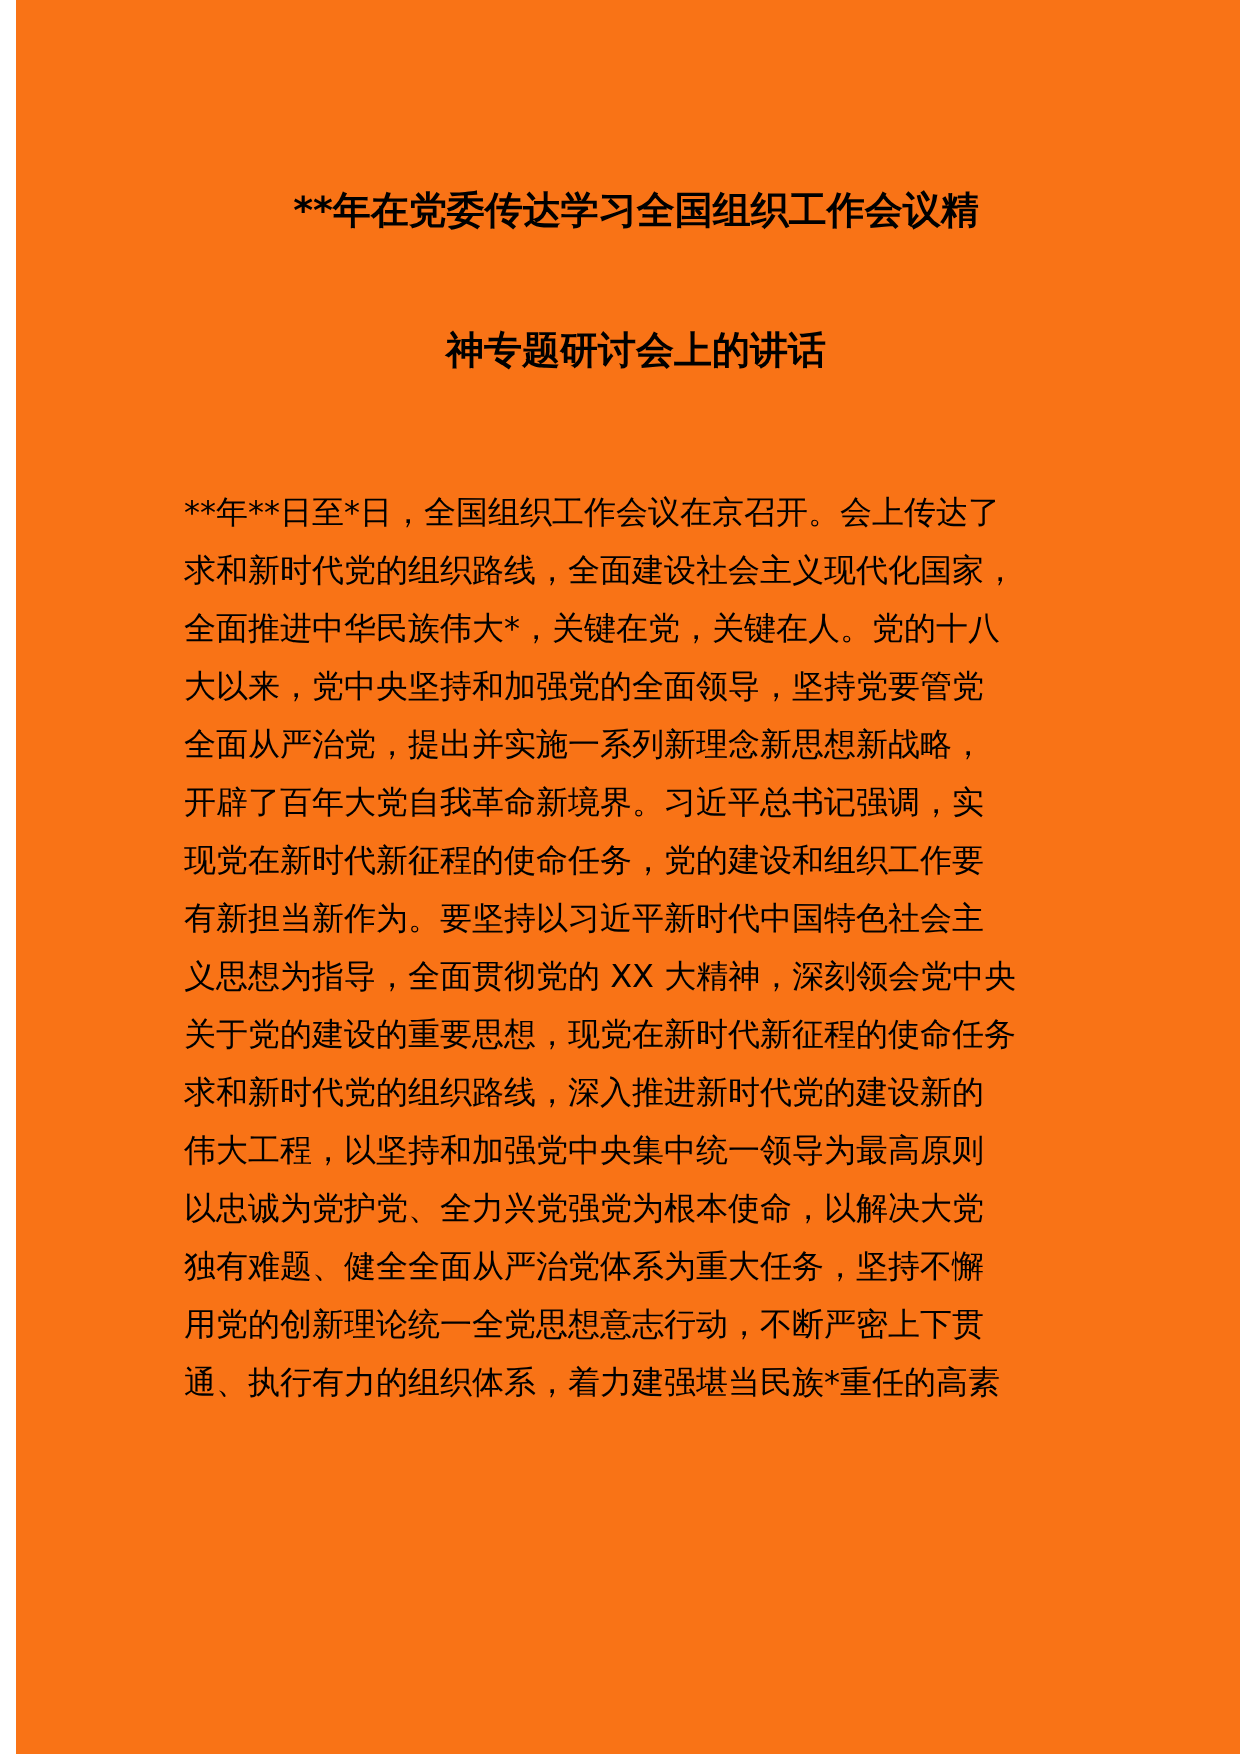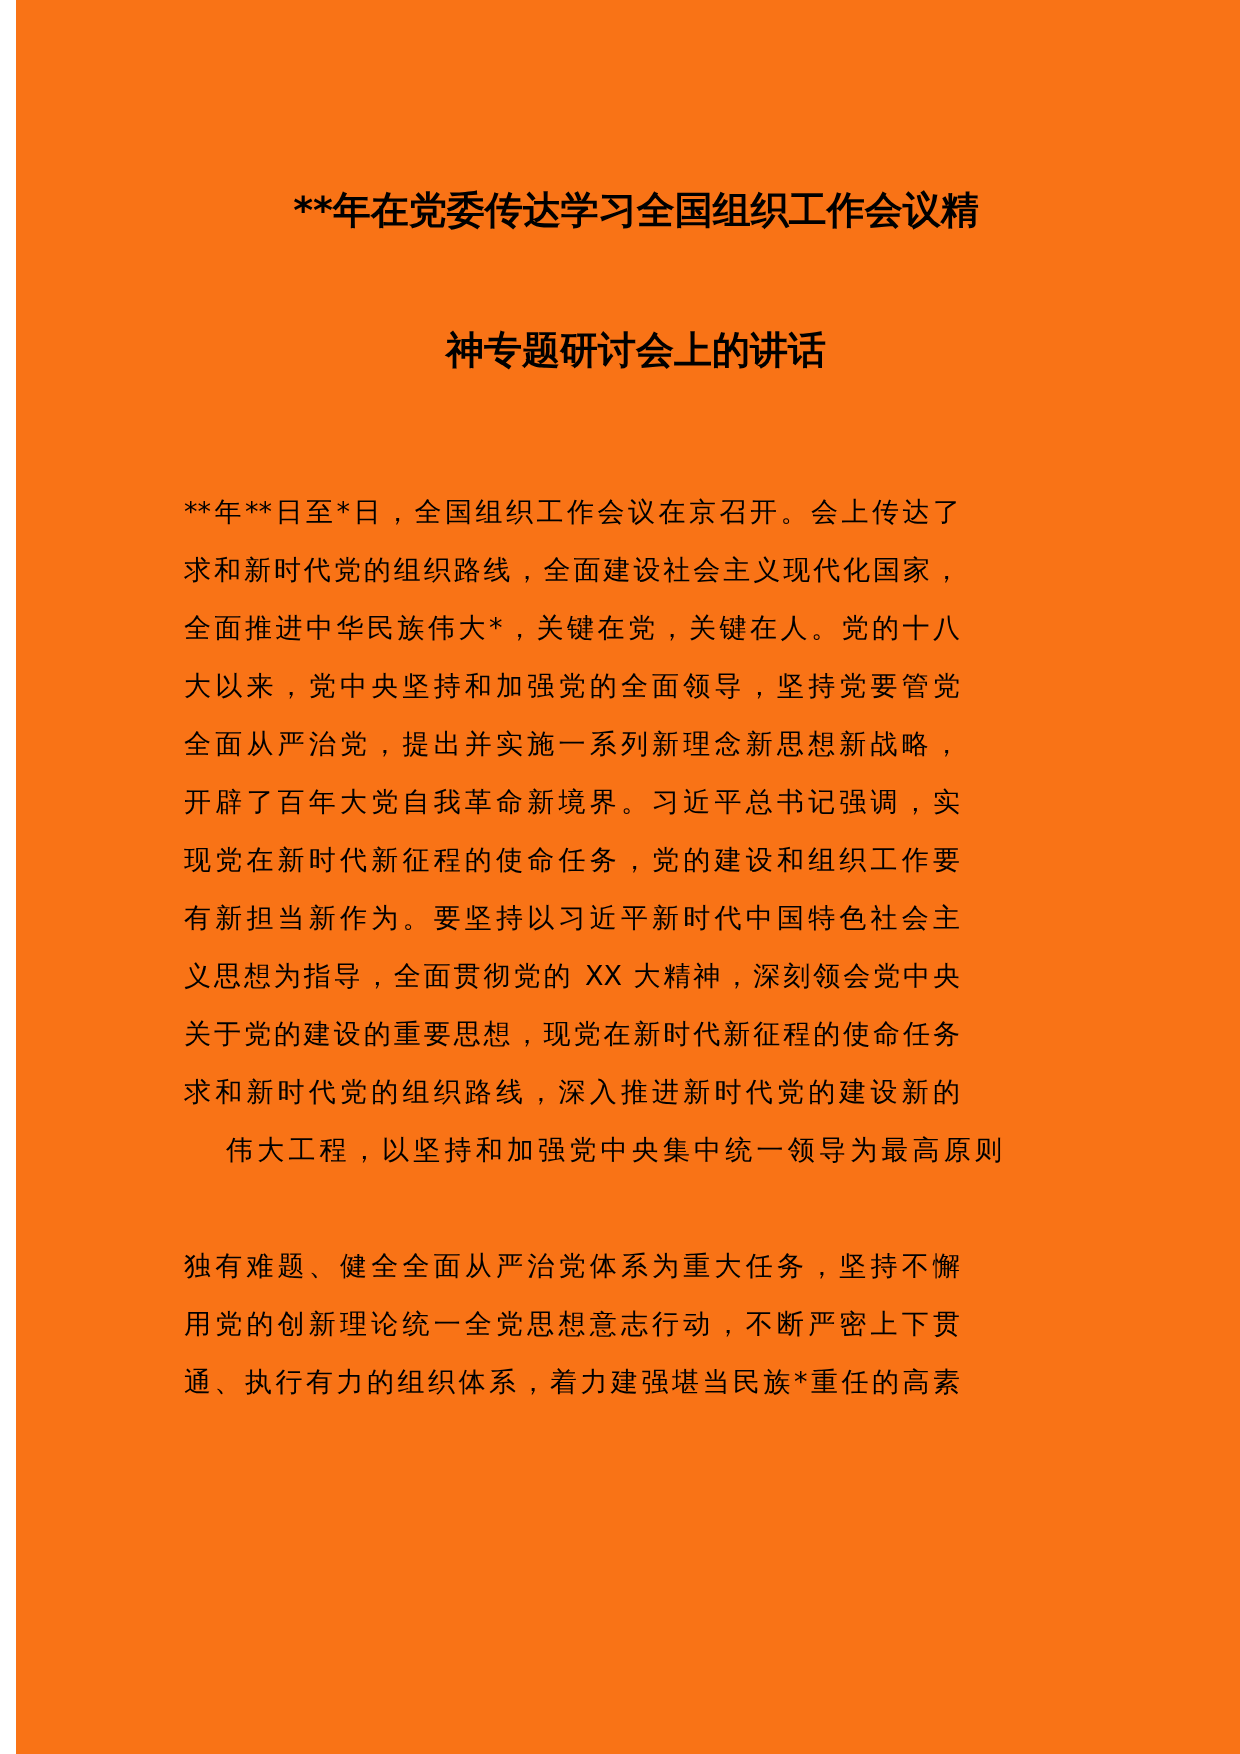--- a/index.html
+++ b/index.html
@@ -39,7 +39,7 @@
       position: absolute;
       left: 168px;
       width: 776px;
-      font-size: 27px;
+      font-size: 32px;
       line-height: 58px;
       height: 58px;
       white-space: nowrap;

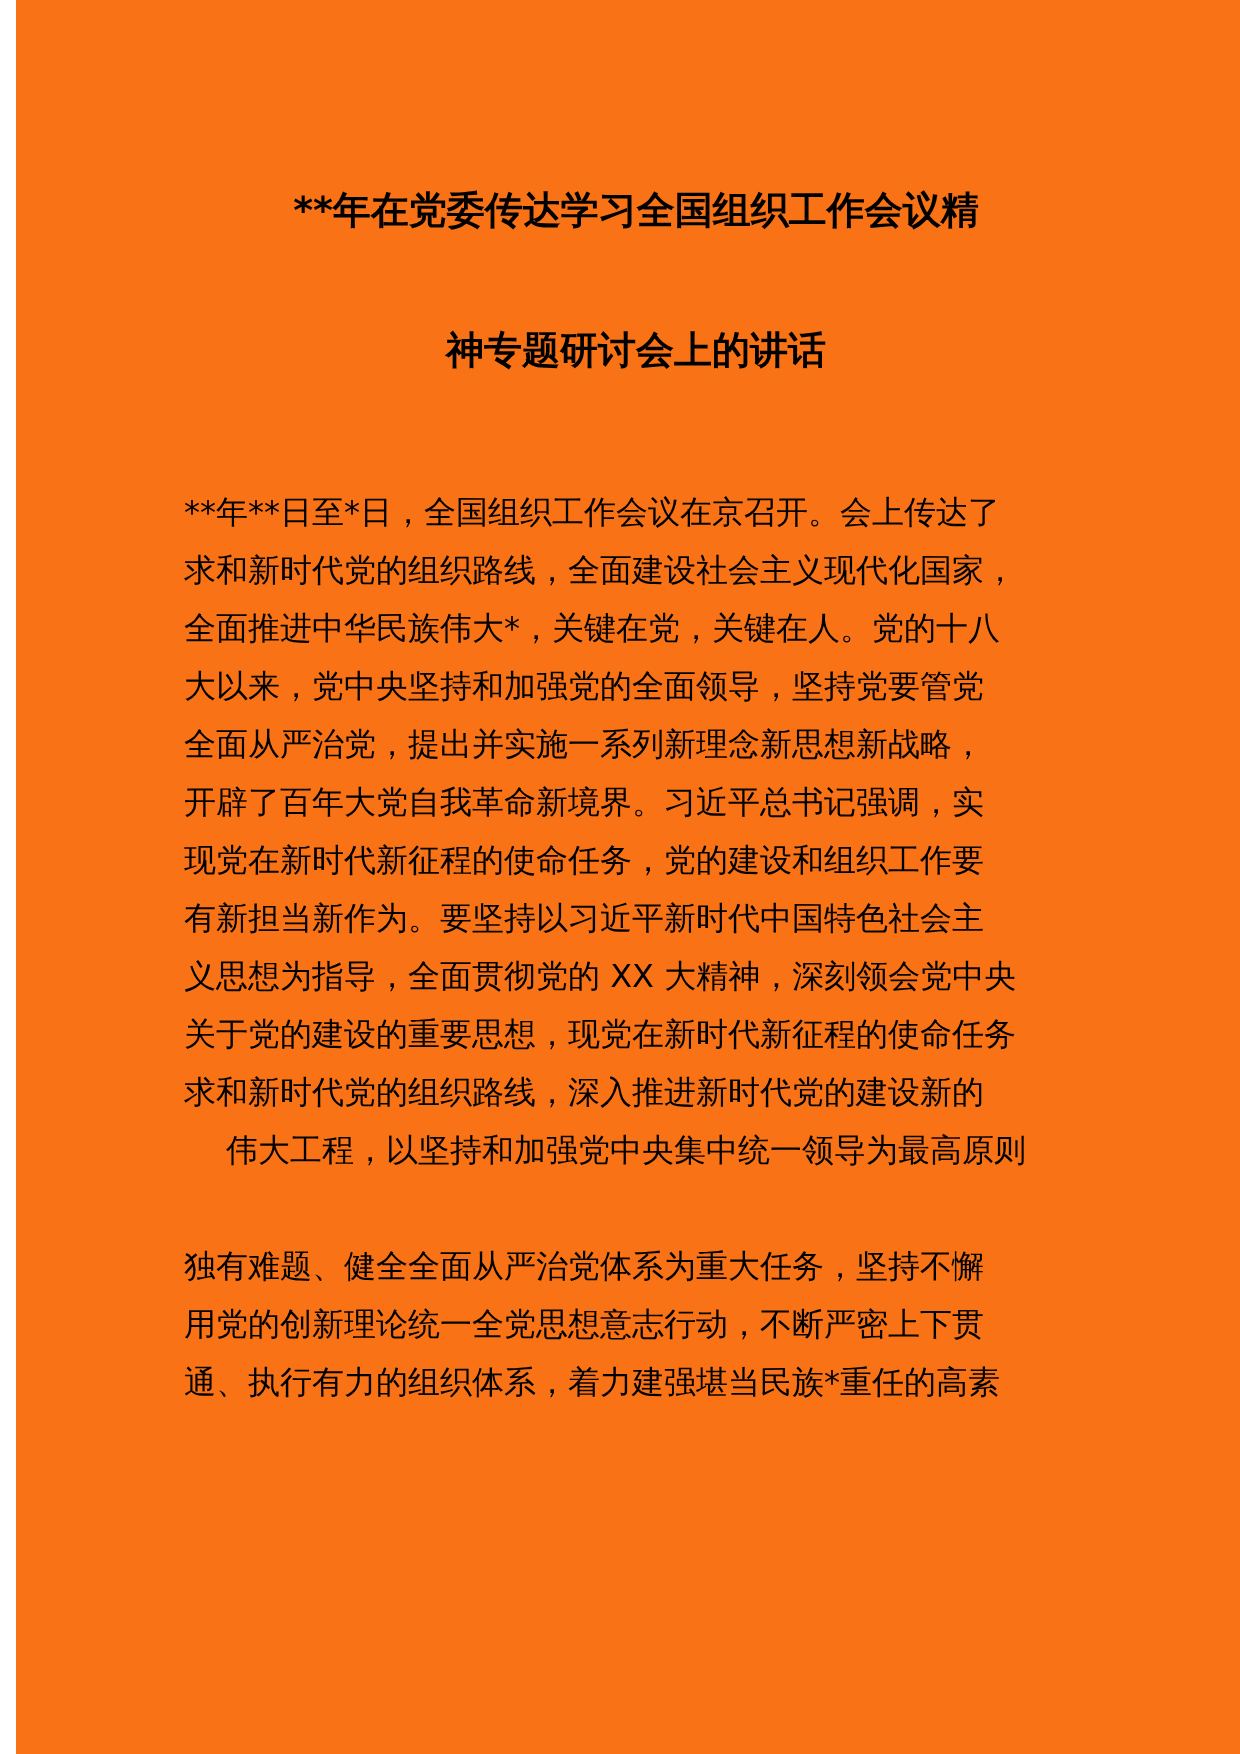--- a/index.html
+++ b/index.html
@@ -66,7 +66,7 @@
   <div class="body-line" style="top:947px;">义思想为指导，全面贯彻党的 XX 大精神，深刻领会党中央</div>
   <div class="body-line" style="top:1005px;">关于党的建设的重要思想，现党在新时代新征程的使命任务</div>
   <div class="body-line" style="top:1063px;">求和新时代党的组织路线，深入推进新时代党的建设新的</div>
-  <div class="body-line" style="top:1121px;margin-left:42px;">伟大工程，以坚持和加强党中央集中统一领导为最高原则</div>
+  <div class="body-line" style="top:1121px;">伟大工程，以坚持和加强党中央集中统一领导为最高原则</div>
   <div class="body-line" style="top:1237px;">独有难题、健全全面从严治党体系为重大任务，坚持不懈</div>
   <div class="body-line" style="top:1295px;">用党的创新理论统一全党思想意志行动，不断严密上下贯</div>
   <div class="body-line" style="top:1353px;">通、执行有力的组织体系，着力建强堪当民族*重任的高素</div>

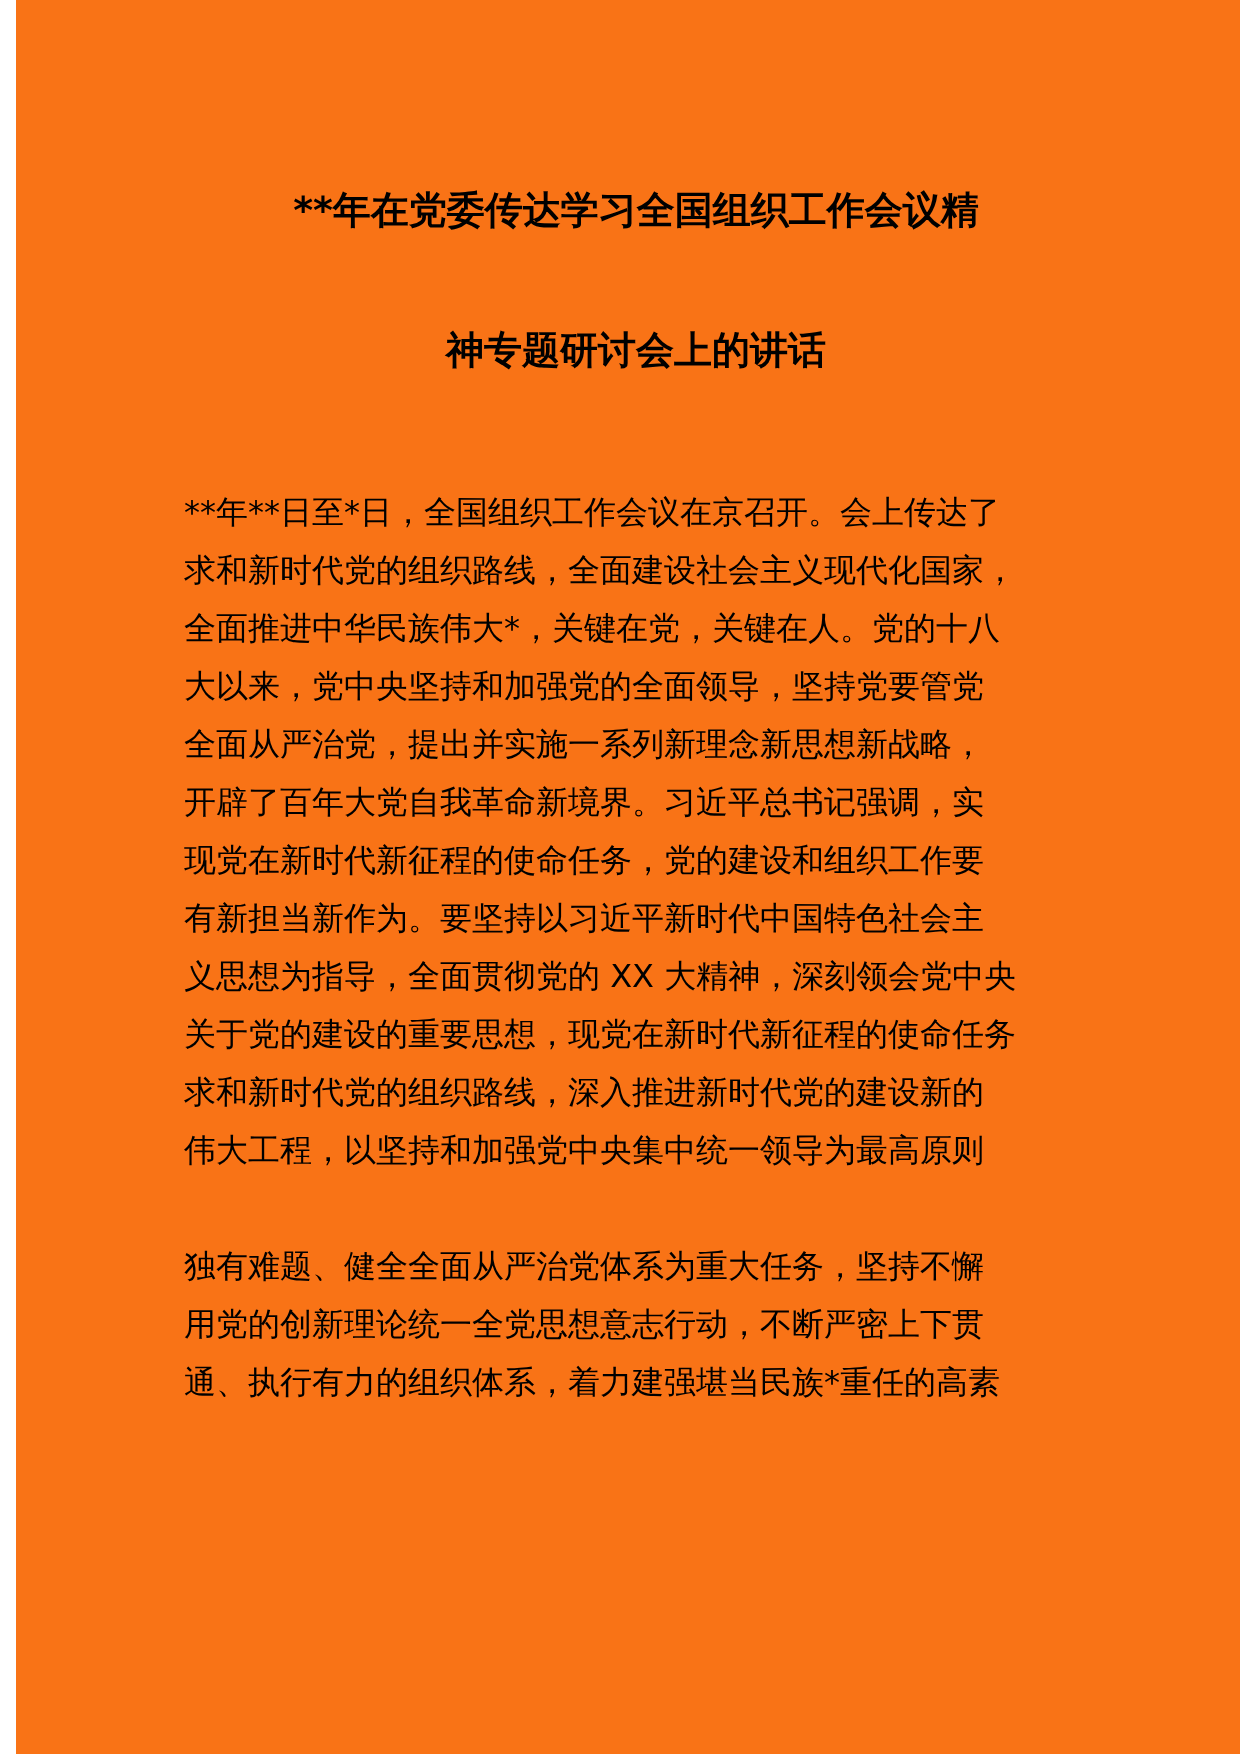--- a/index.html
+++ b/index.html
@@ -67,6 +67,7 @@
   <div class="body-line" style="top:1005px;">关于党的建设的重要思想，现党在新时代新征程的使命任务</div>
   <div class="body-line" style="top:1063px;">求和新时代党的组织路线，深入推进新时代党的建设新的</div>
   <div class="body-line" style="top:1121px;">伟大工程，以坚持和加强党中央集中统一领导为最高原则</div>
+  <div class="body-line" style="top:1179px;">以忠诚为党护党、全力兴党强党为根本使命，以解决大党</div>
   <div class="body-line" style="top:1237px;">独有难题、健全全面从严治党体系为重大任务，坚持不懈</div>
   <div class="body-line" style="top:1295px;">用党的创新理论统一全党思想意志行动，不断严密上下贯</div>
   <div class="body-line" style="top:1353px;">通、执行有力的组织体系，着力建强堪当民族*重任的高素</div>

